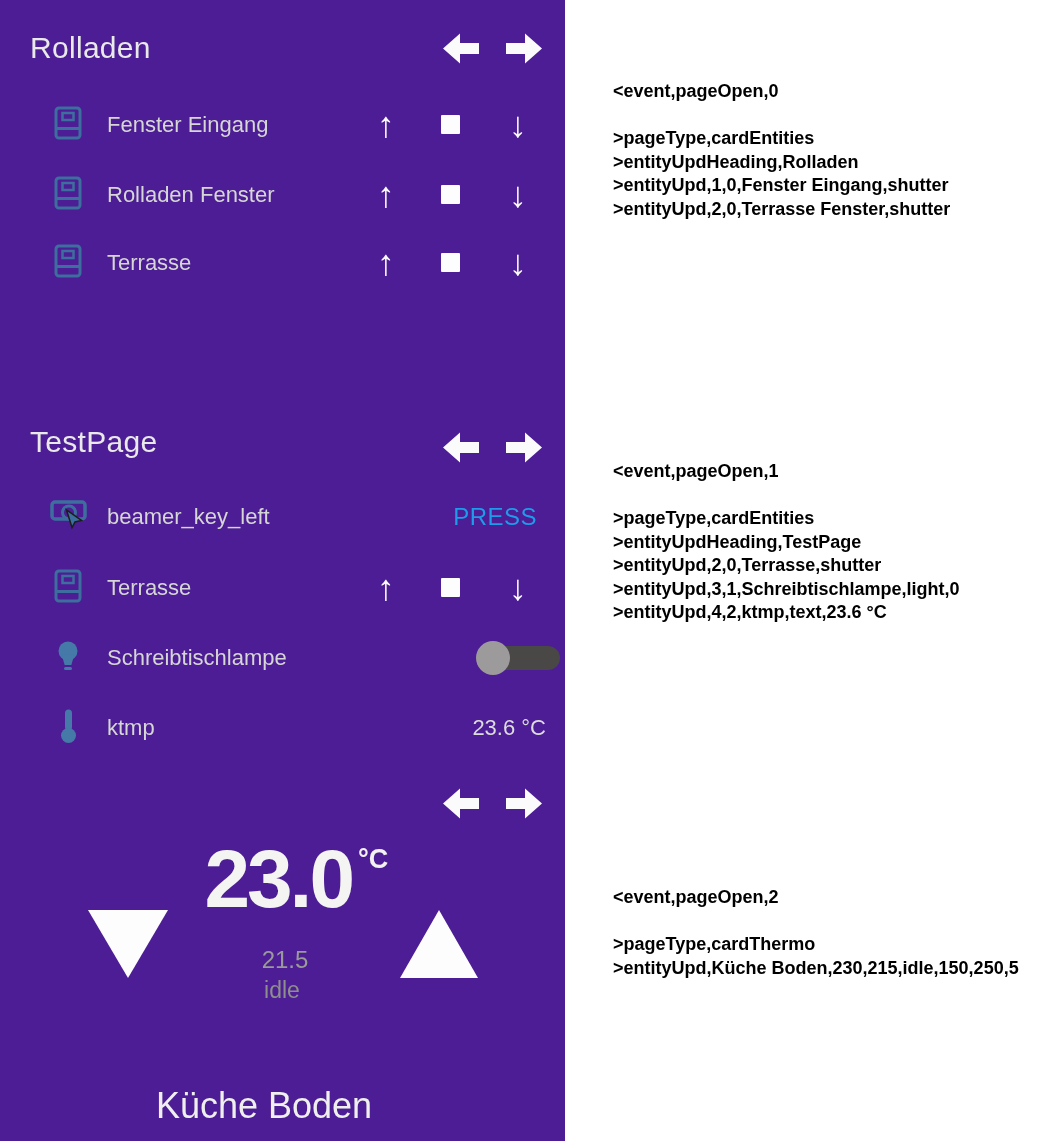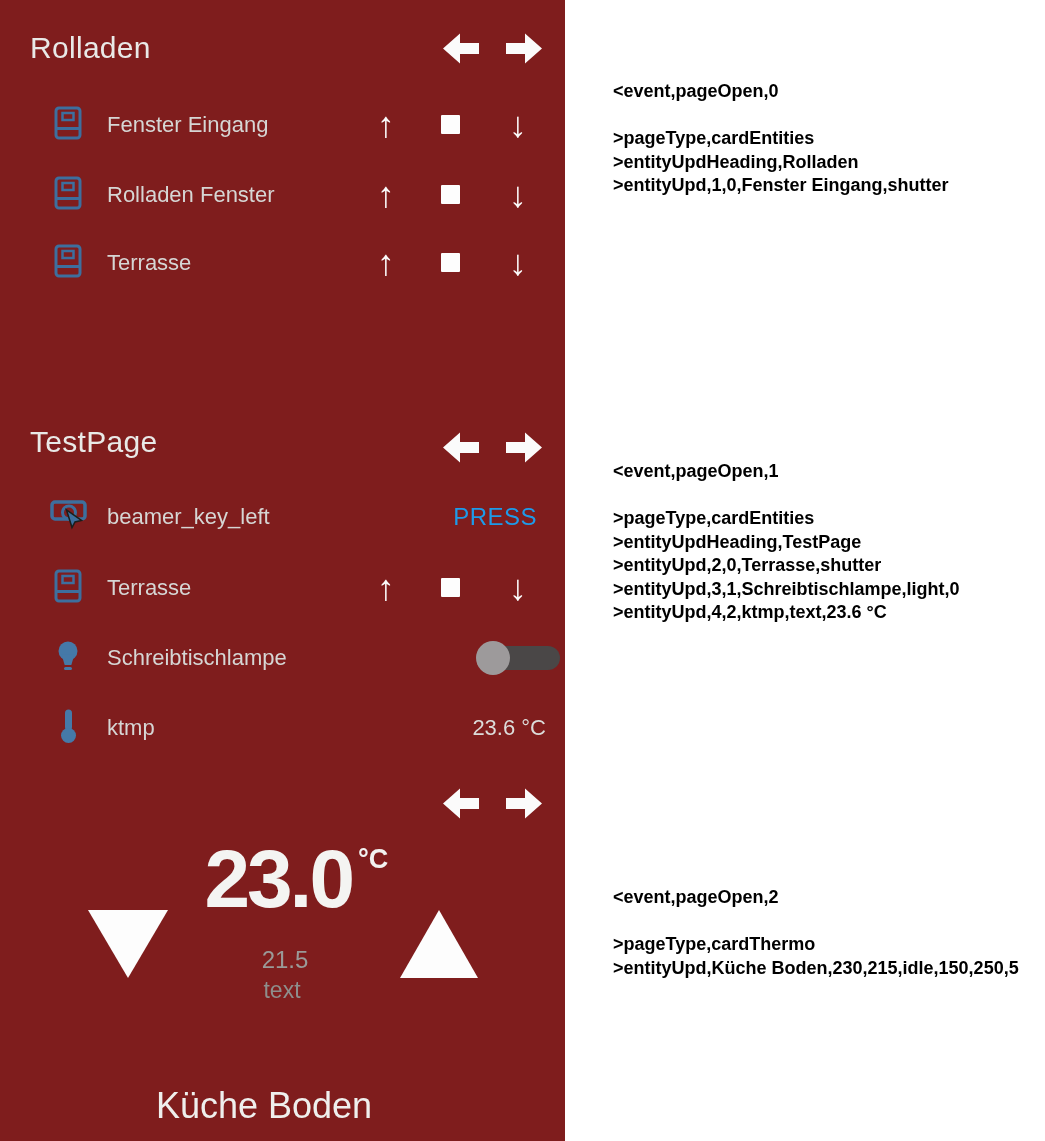--- a/index.html
+++ b/index.html
@@ -9,7 +9,7 @@
     font-family:"Liberation Sans","DejaVu Sans",sans-serif;
   }
   
-  .device{position:absolute;left:0;top:0;width:565px;height:1141px;background:#7f1d1d;}
+  .device{position:absolute;left:0;top:0;width:565px;height:1141px;background:#4c1d95;}
   .card{position:absolute;left:0;width:565px;}
   #card1{top:0;height:394px;}
   #card2{top:394px;height:366px;}

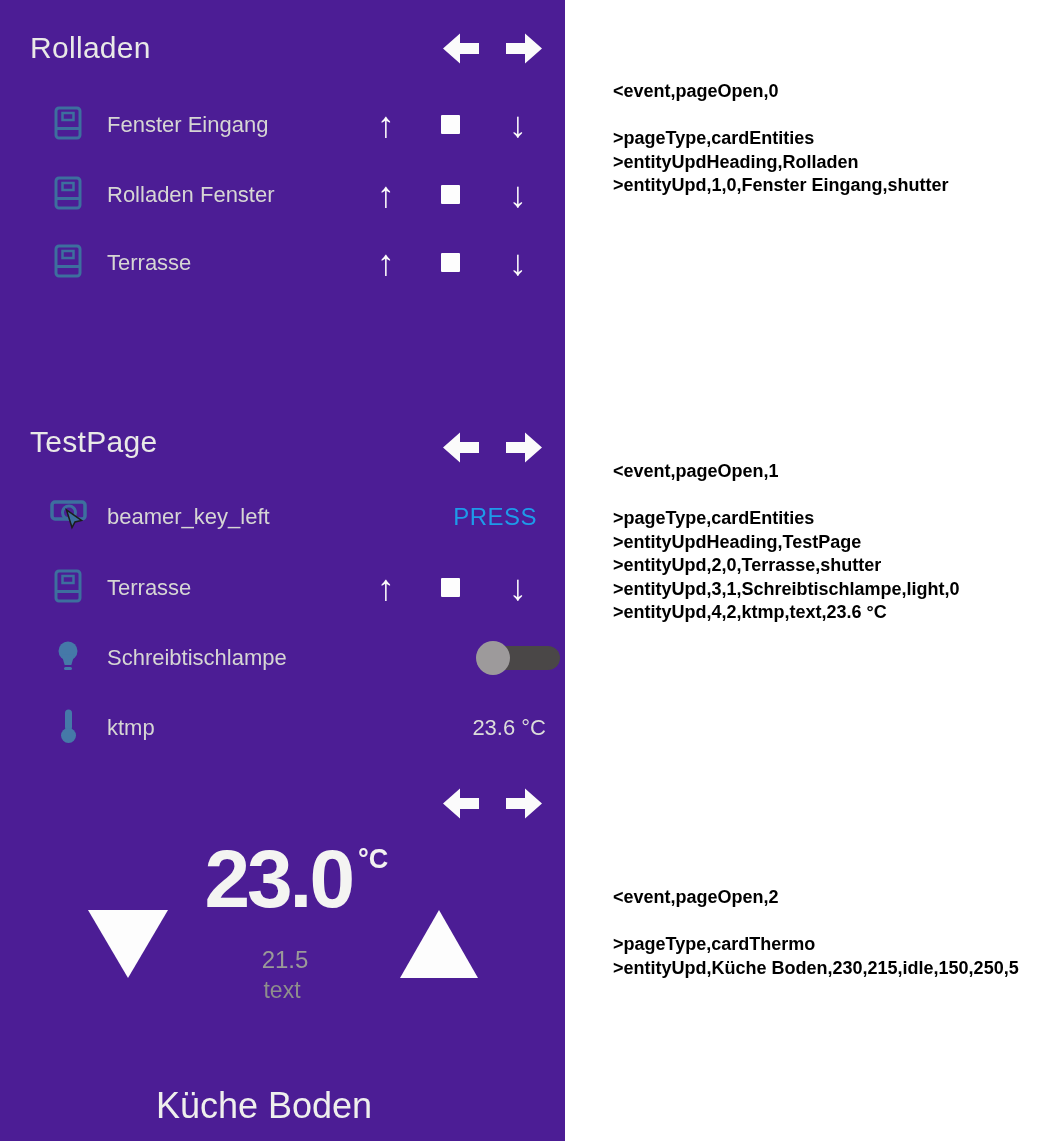--- a/index.html
+++ b/index.html
@@ -242,6 +242,7 @@
   <div>&gt;pageType,cardEntities</div>
   <div>&gt;entityUpdHeading,Rolladen</div>
   <div>&gt;entityUpd,1,0,Fenster Eingang,shutter</div>
+  <div>&gt;entityUpd,2,0,Terrasse Fenster,shutter</div>
 </div>
 
 <div class="proto-block" id="pb2">

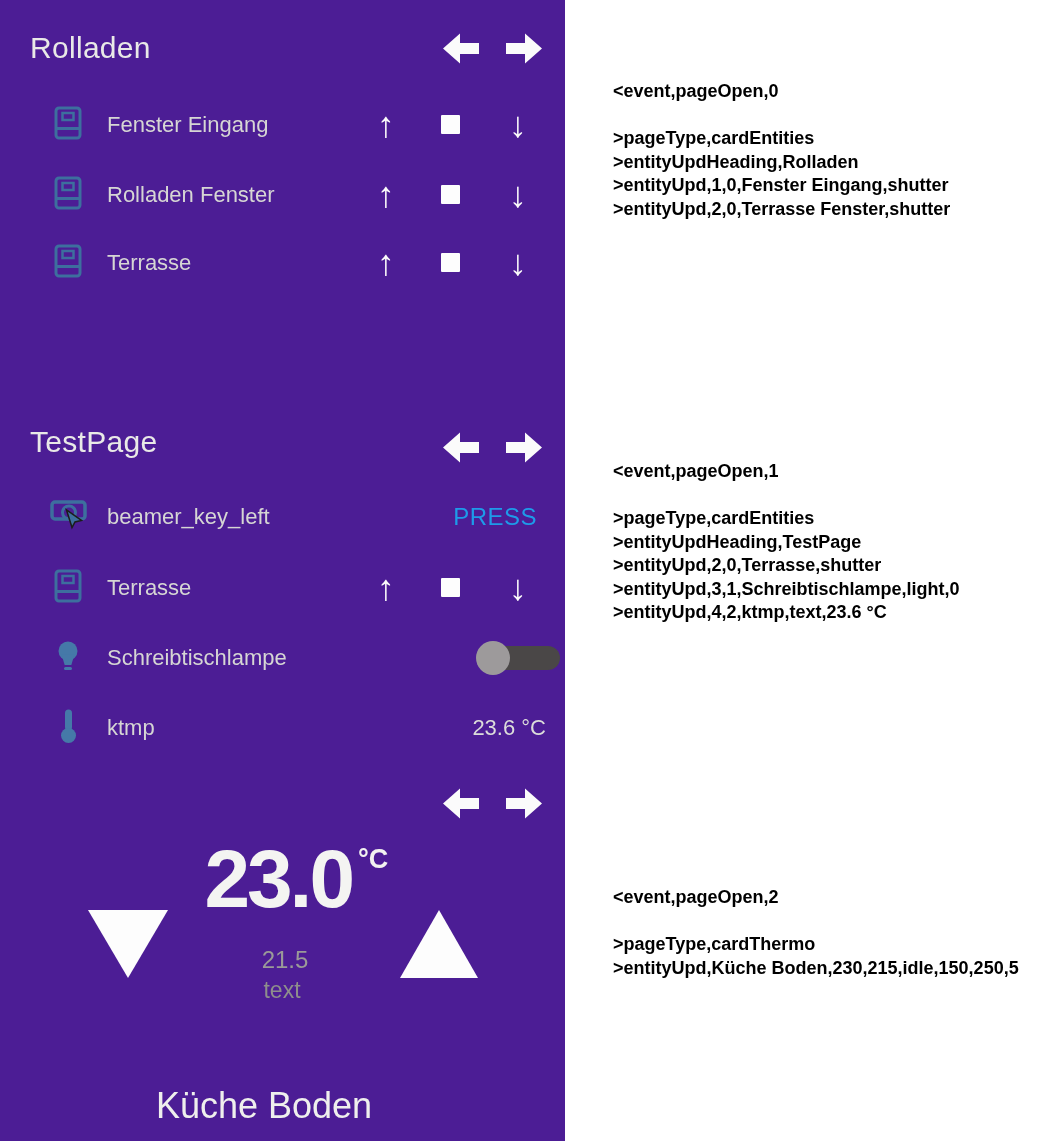--- a/index.html
+++ b/index.html
@@ -232,7 +232,7 @@
     </div>
 
     <div class="temp-target">21.5</div>
-    <div class="thermo-state">text</div>
+    <div class="thermo-state">idle</div>
     <div class="thermo-name">Küche Boden</div>
   </div>
 </div>

